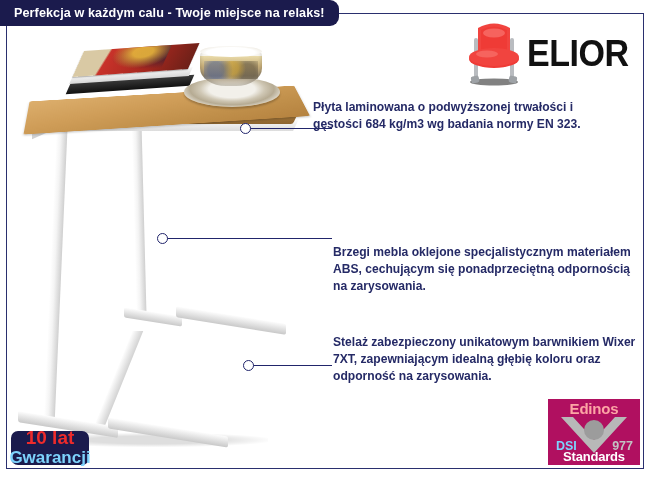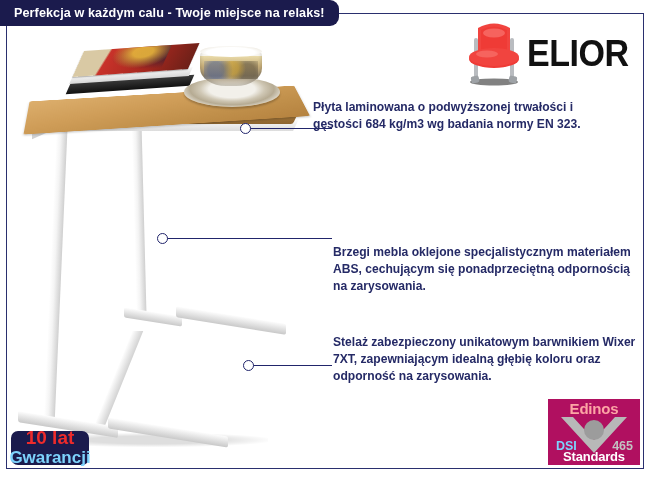--- a/index.html
+++ b/index.html
@@ -358,7 +358,7 @@
       </svg>
     </div>
     <div class="edinos-dsi">DSI</div>
-    <div class="edinos-num">465</div>
+    <div class="edinos-num">977</div>
     <div class="edinos-std">Standards</div>
   </div>
 

